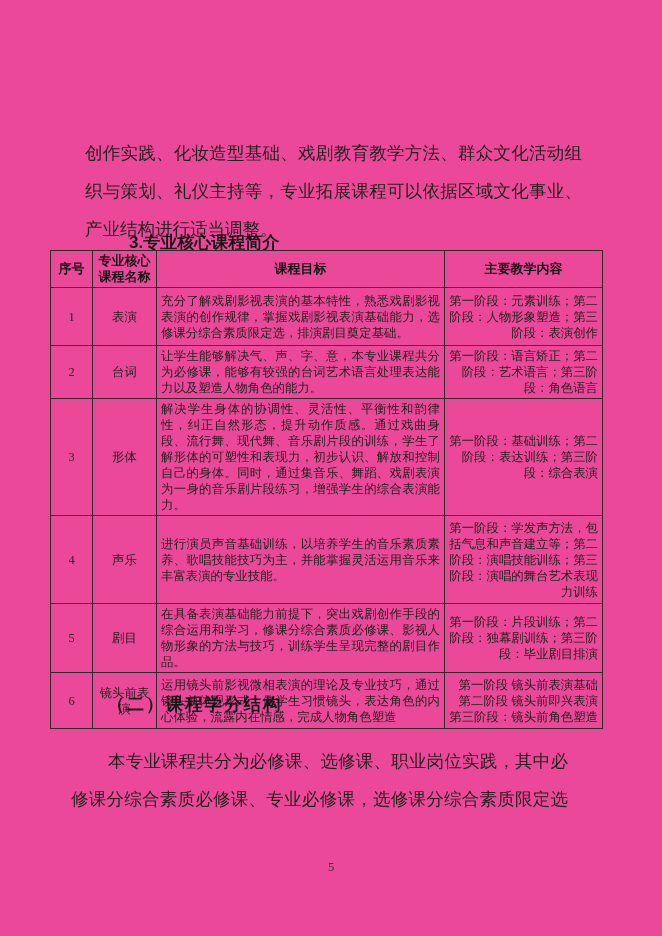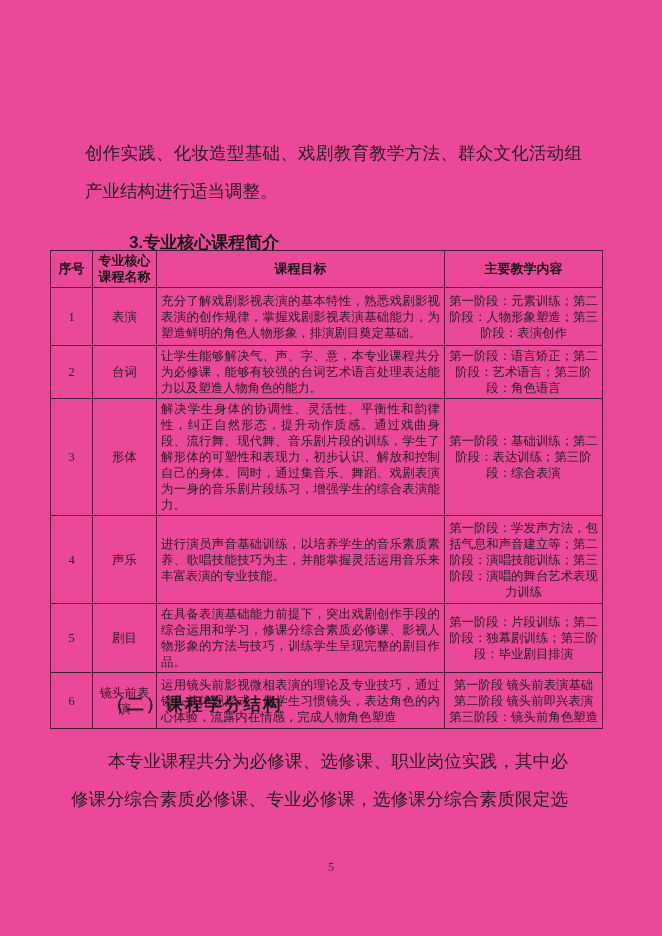--- a/index.html
+++ b/index.html
@@ -61,6 +61,7 @@
 
   <p class="intro">
     <span class="tline">创作实践、化妆造型基础、戏剧教育教学方法、群众文化活动组</span>
+    <span class="tline">织与策划、礼仪主持等，专业拓展课程可以依据区域文化事业、</span>
     <span class="tline last">产业结构进行适当调整。</span>
   </p>
 

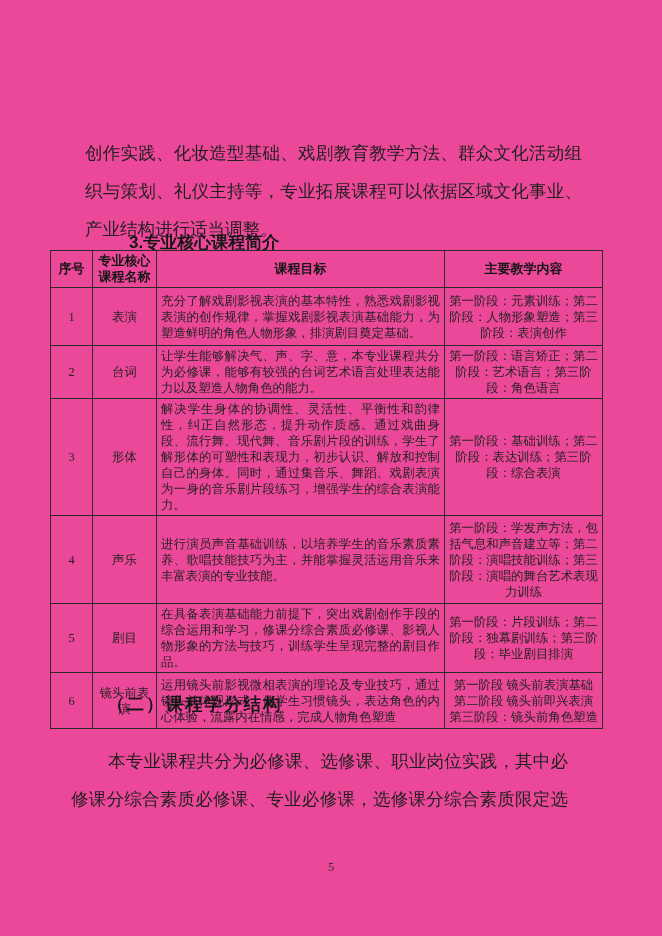--- a/index.html
+++ b/index.html
@@ -86,7 +86,7 @@
       <tr class="row1">
         <td class="c-no">1</td>
         <td class="c-name">表演</td>
-        <td class="c-goal">充分了解戏剧影视表演的基本特性，熟悉戏剧影视表演的创作规律，掌握戏剧影视表演基础能力，为塑造鲜明的角色人物形象，排演剧目奠定基础。</td>
+        <td class="c-goal">充分了解戏剧影视表演的基本特性，熟悉戏剧影视表演的创作规律，掌握戏剧影视表演基础能力，选修课分综合素质限定选，排演剧目奠定基础。</td>
         <td class="c-content">第一阶段：元素训练；第二阶段：人物形象塑造；第三阶段：表演创作</td>
       </tr>
       <tr class="row2">

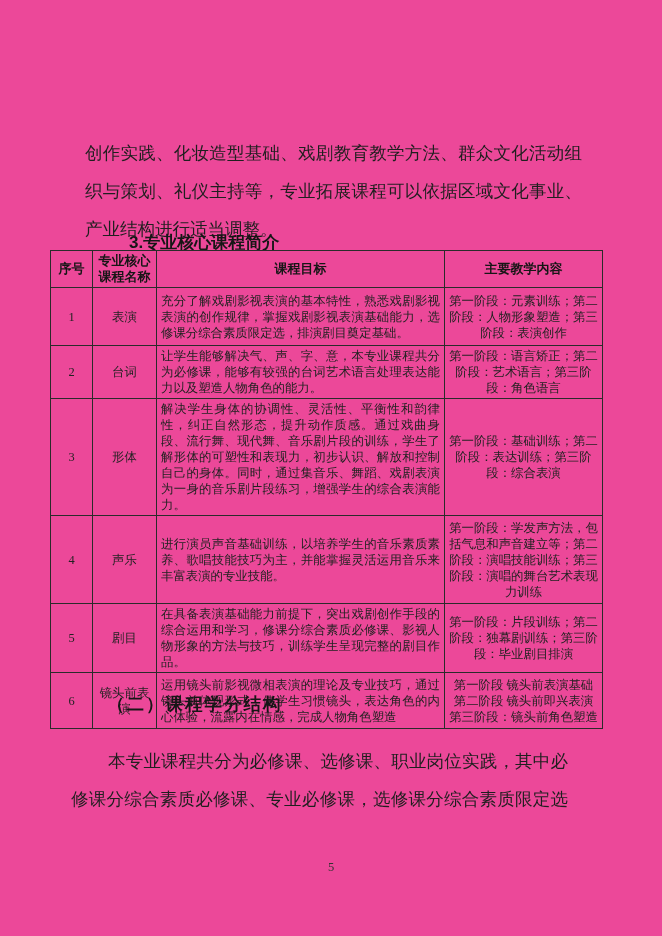--- a/index.html
+++ b/index.html
@@ -37,7 +37,7 @@
   .courses td{font-size:12.4px;line-height:16px;color:#222;}
   td.c-no,td.c-name{text-align:center;}
   td.c-goal{text-align:justify;text-justify:inter-character;}
-  td.c-content{text-align:center;}
+  td.c-content{text-align:right;}
   tr.hrow{height:37px;}
   tr.row1{height:58px;}
   tr.row2{height:46px;}

